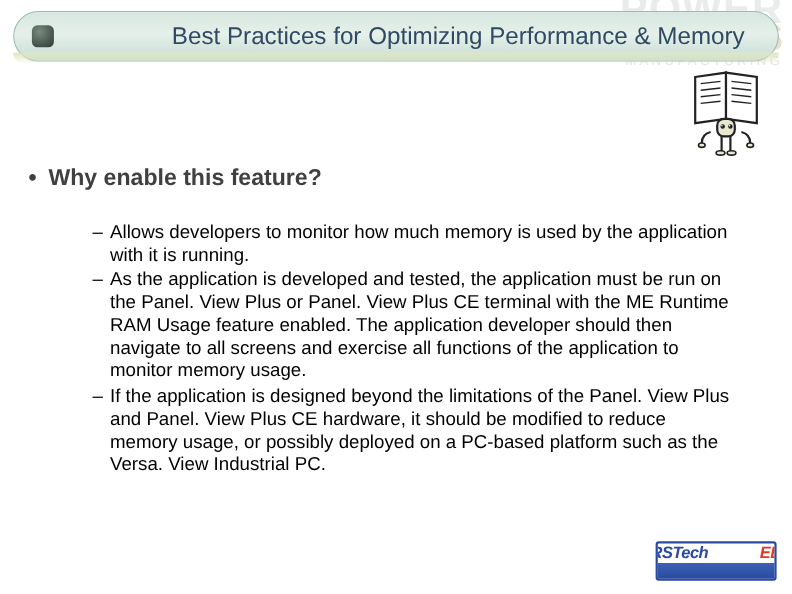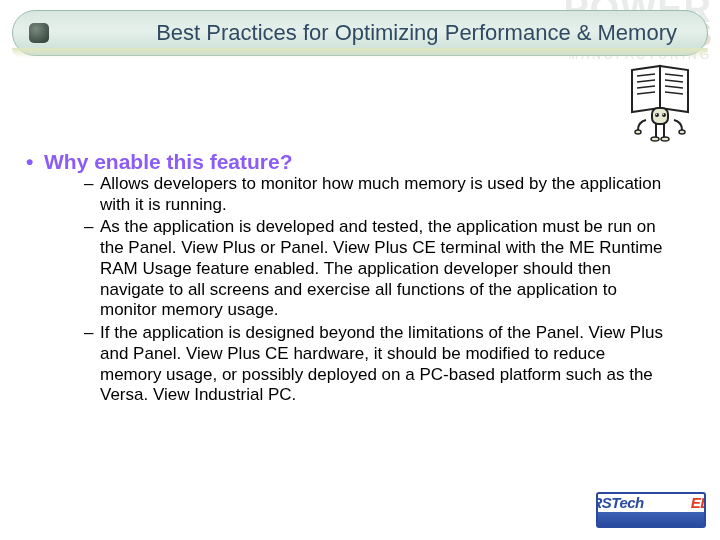--- a/index.html
+++ b/index.html
@@ -104,8 +104,8 @@
   .lead {
     font-size: 21px;
     font-weight: bold;
-    color: #8b5cf6;
-    margin-bottom: 0;
+    color: #404040;
+    margin-bottom: 27px;
   }
   .lead::before {
     content: "•";

